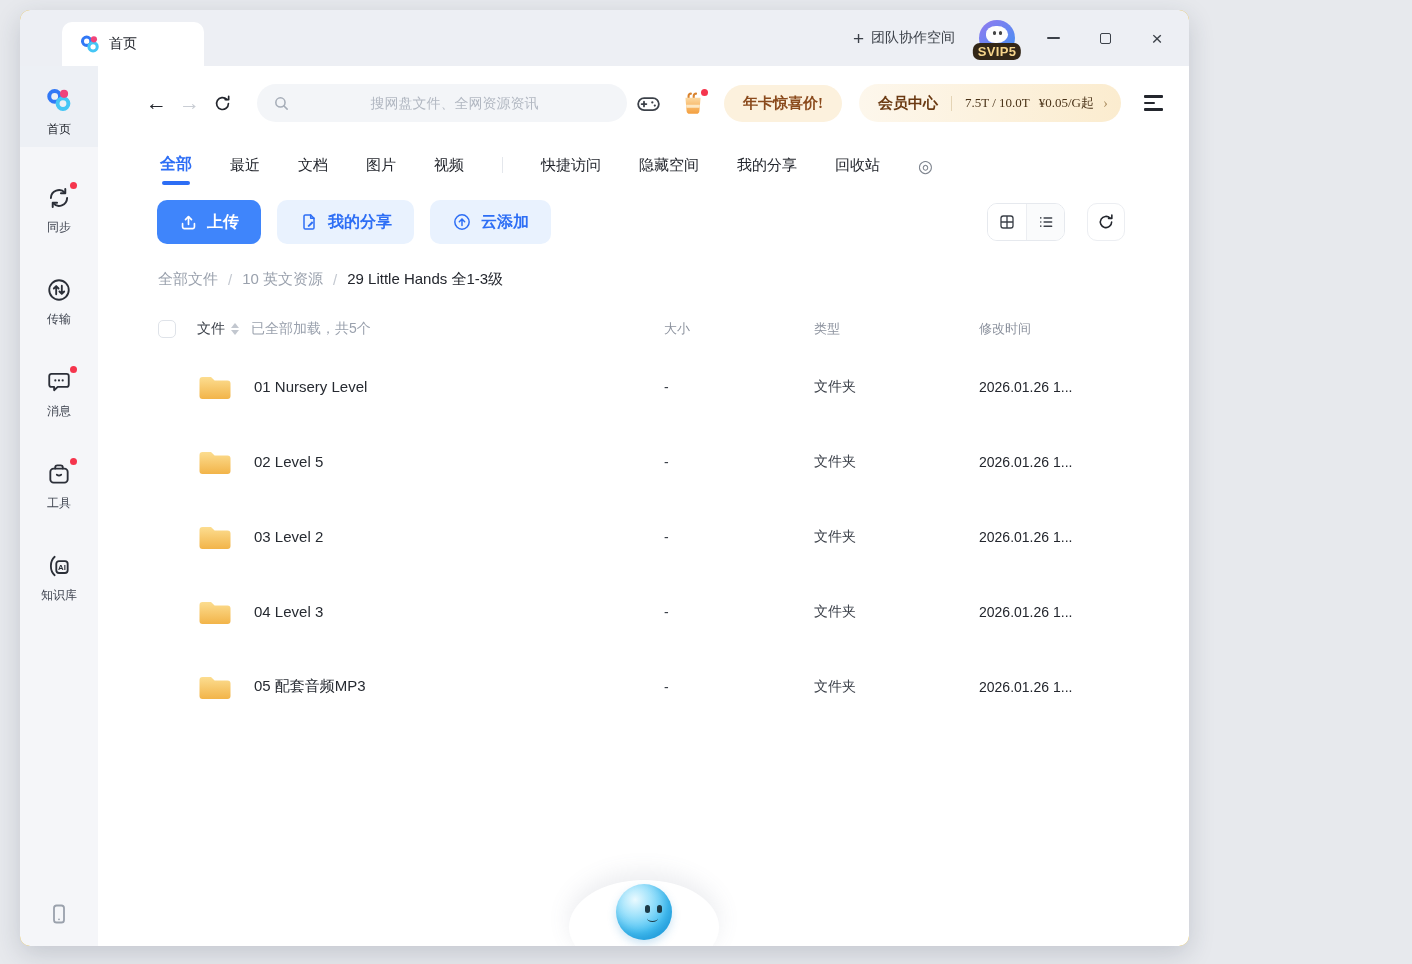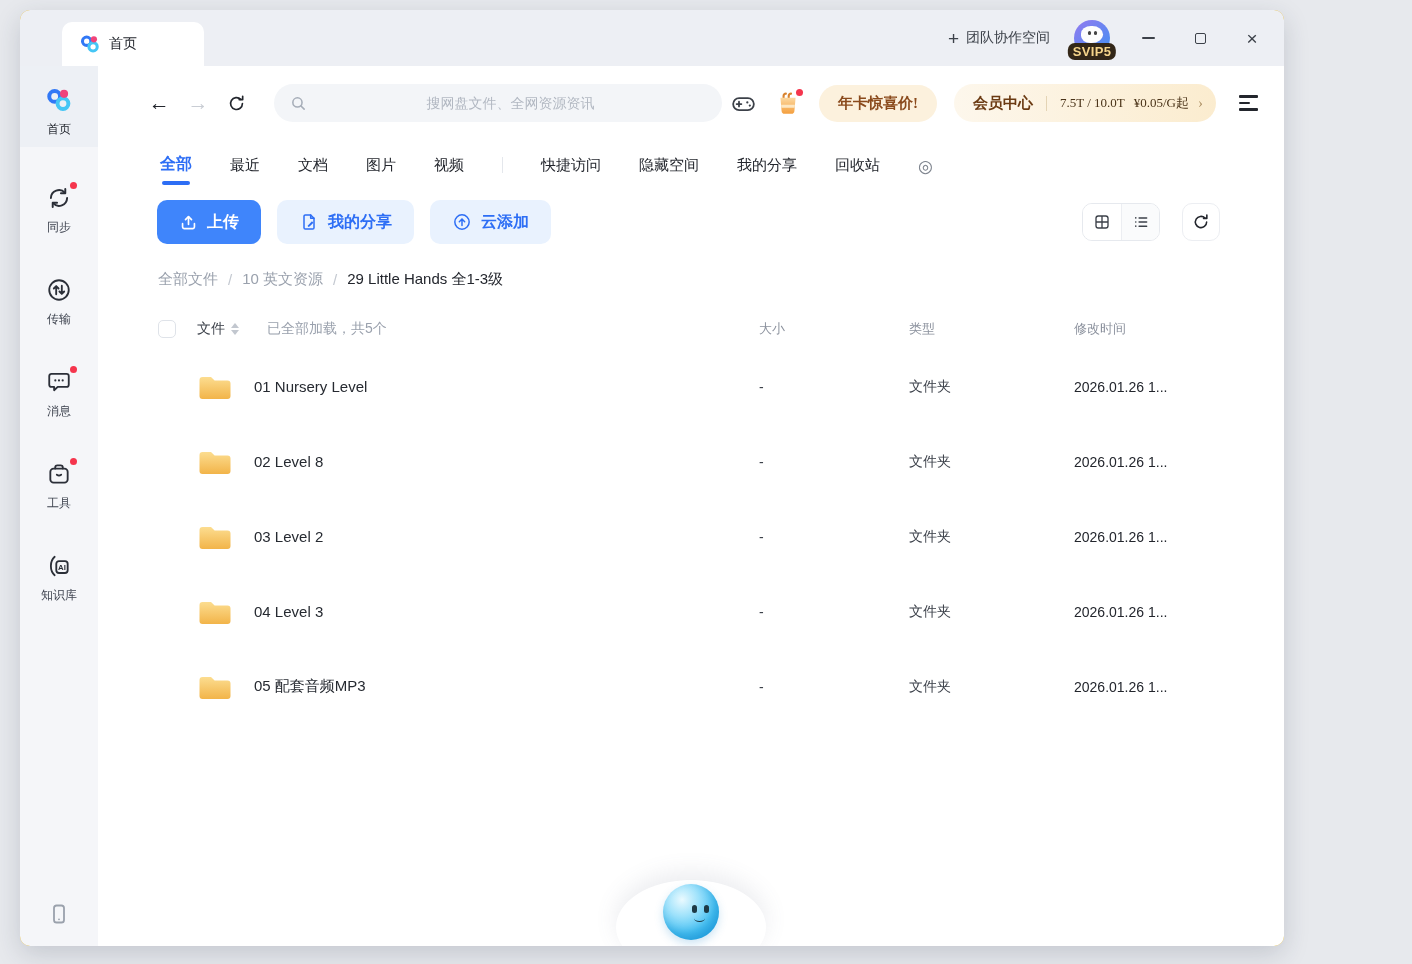--- a/index.html
+++ b/index.html
@@ -13,7 +13,7 @@
 
   
   .window{
-    position:absolute; left:20px; top:10px; width:1264px; height:936px;
+    position:absolute; left:20px; top:10px; width:1169px; height:936px;
     background:#eab308; border-radius:10px; overflow:hidden;
     box-shadow:0 8px 26px rgba(40,50,70,.18);
     display:flex; flex-direction:column;

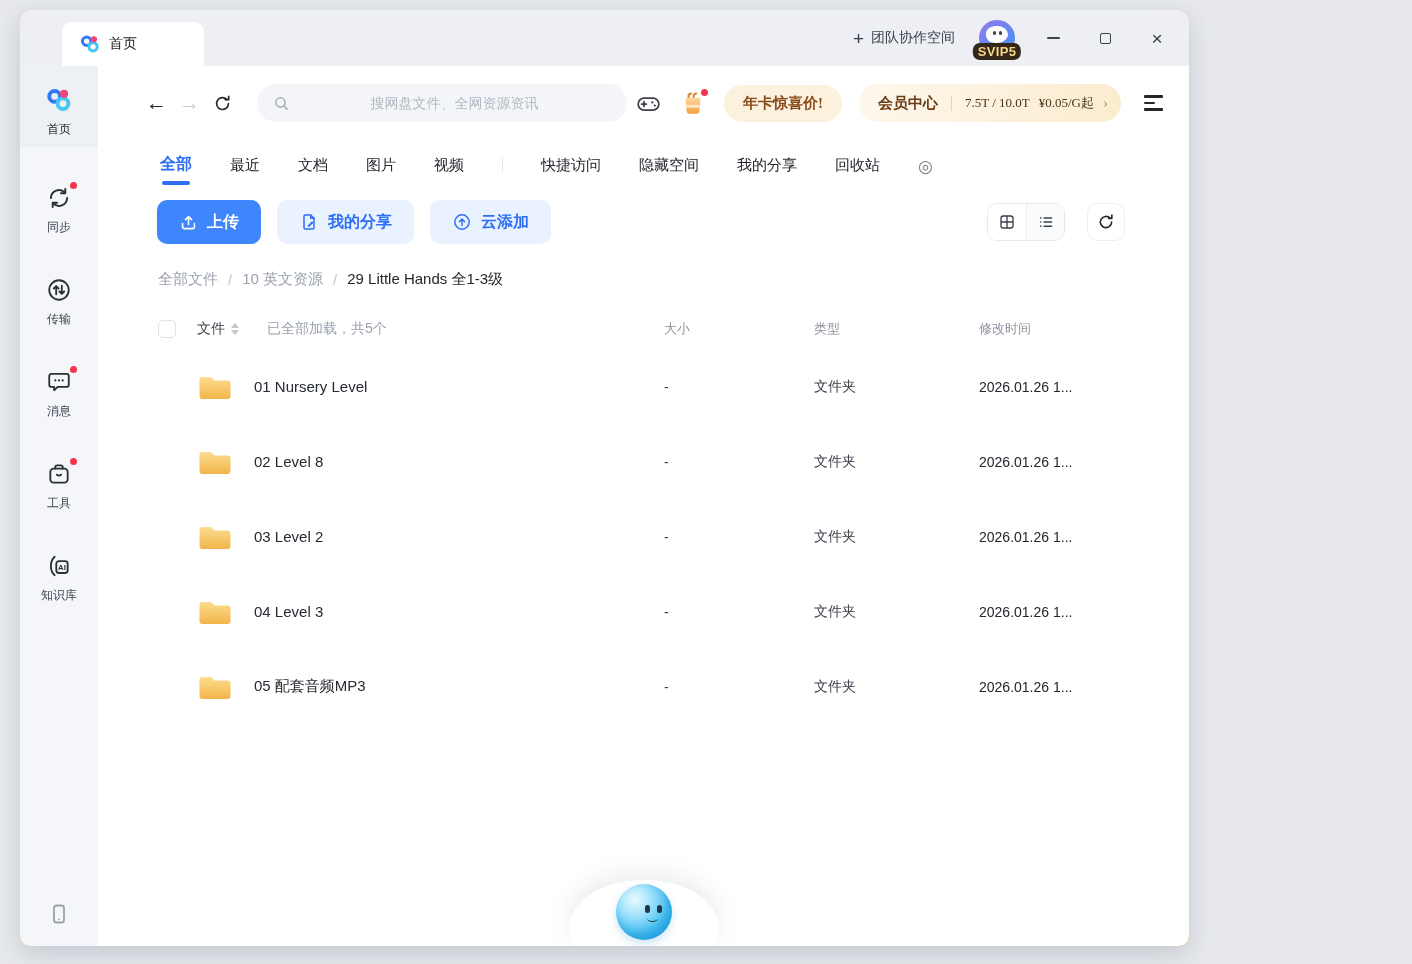--- a/index.html
+++ b/index.html
@@ -156,7 +156,7 @@
   .sort i{ width:0; height:0; border-left:4px solid transparent; border-right:4px solid transparent; }
   .sort .up{ border-bottom:5px solid #c2c7cf; }
   .sort .down{ border-top:5px solid #c2c7cf; }
-  .load-status{ margin-left:28px; font-size:14px; color:#9aa1ad; }
+  .load-status{ margin-left:12px; font-size:14px; color:#9aa1ad; }
   .col-size{ width:150px; } .col-type{ width:165px; } .col-time{ width:135px; }
 
   .file-list{ flex:1; overflow:hidden; }

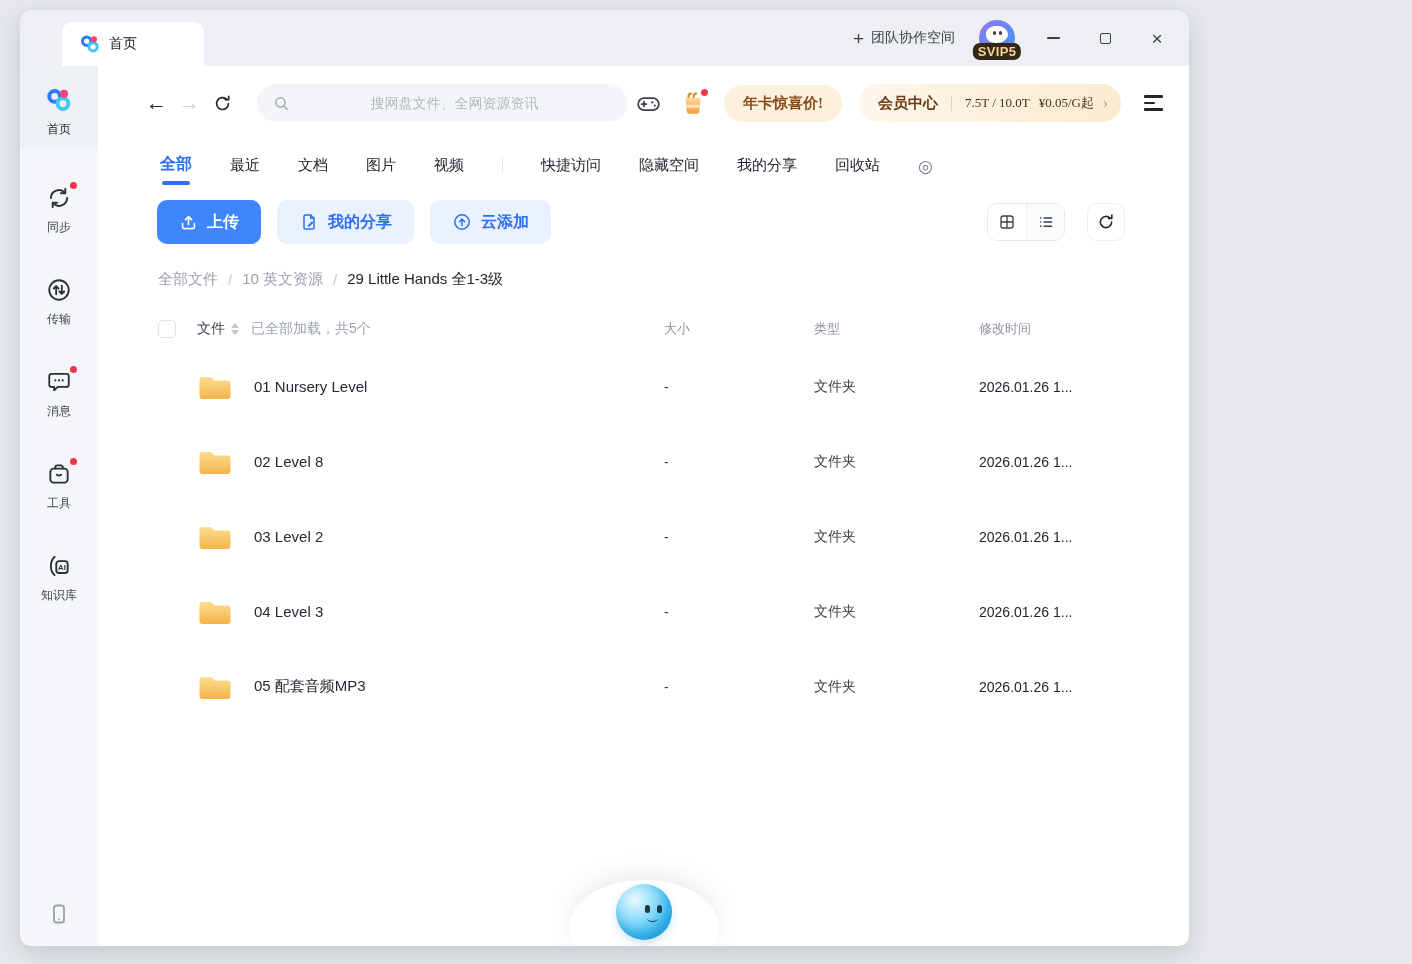--- a/index.html
+++ b/index.html
@@ -476,7 +476,7 @@
             <svg width="38" height="32">
                 <use href="#folder"></use>
               </svg>
-            <span class="fname">02 Level 8</span>
+            <span class="fname">02 Level 5</span>
           </div>
           <span class="cell col-size">-</span>
           <span class="cell col-type">文件夹</span>

